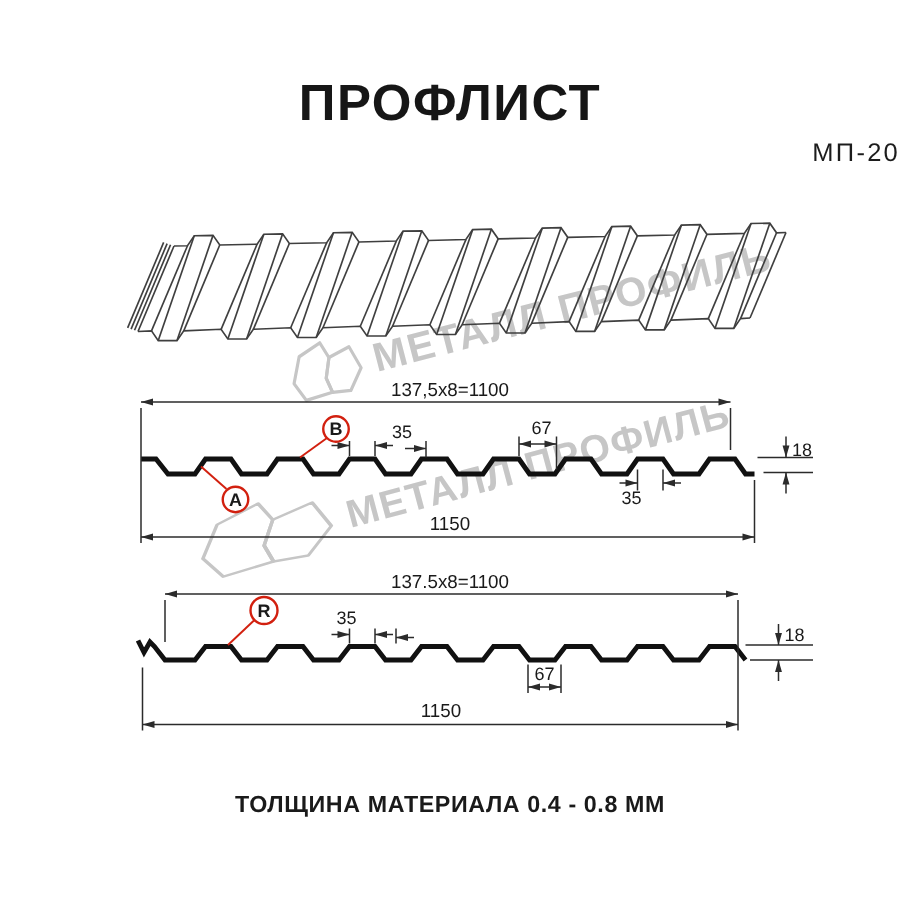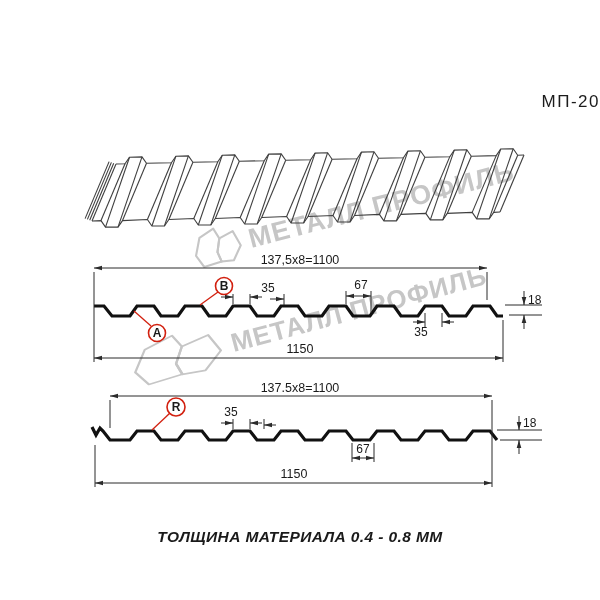--- a/index.html
+++ b/index.html
@@ -33,6 +33,7 @@
 
 <div class="page">
 
+  <div class="title">ПРОФЛИСТ</div>
   <div class="subtitle">МП-20</div>
 
   <div class="wm" id="wm1">

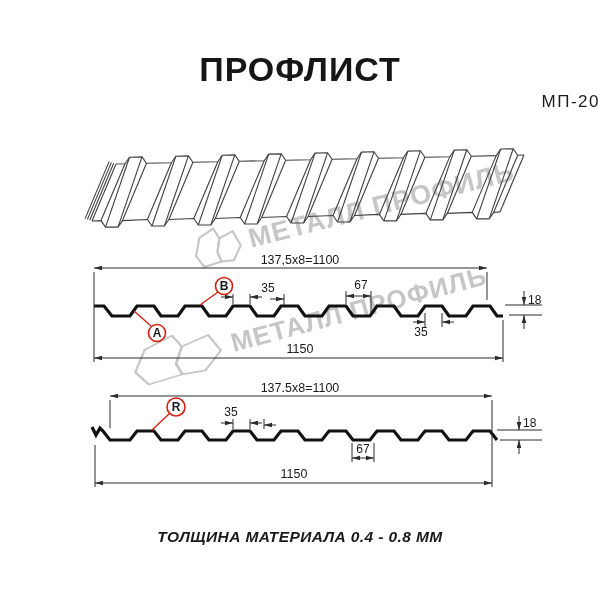--- a/index.html
+++ b/index.html
@@ -10,7 +10,7 @@
   .subtitle{position:absolute;top:92px;left:0;width:100%;text-align:right;
          font-size:17px;font-weight:normal;letter-spacing:1.5px;color:#1c1c1c;z-index:3;}
   .footer{position:absolute;top:528px;left:0;width:100%;text-align:center;
-         font-size:15.5px;font-weight:bold;letter-spacing:0.4px;color:#1a1a1a;z-index:3;font-style:italic;}
+         font-size:15.5px;font-weight:bold;letter-spacing:0.4px;color:#1a1a1a;z-index:3;}
   .wm{position:absolute;display:flex;align-items:center;gap:7px;
       transform-origin:left center;z-index:1;}
   .wm-text{font-weight:bold;white-space:nowrap;letter-spacing:1px;}

